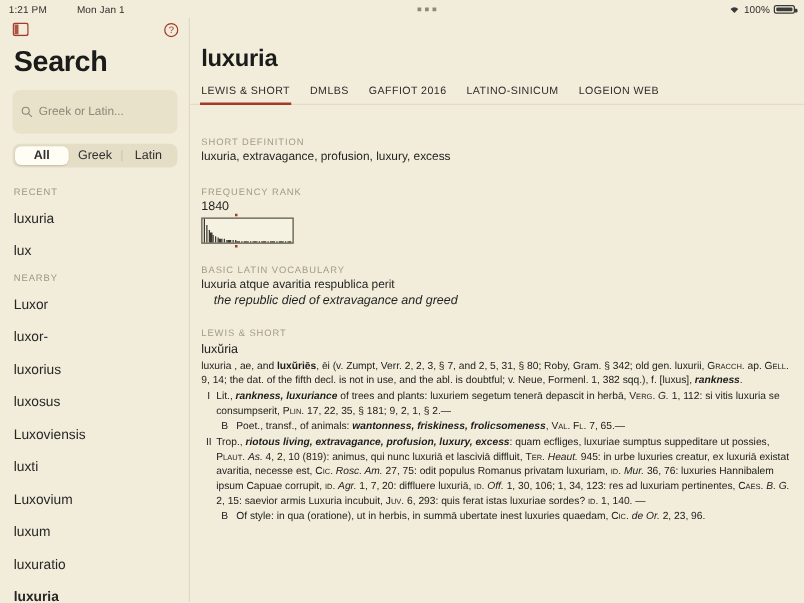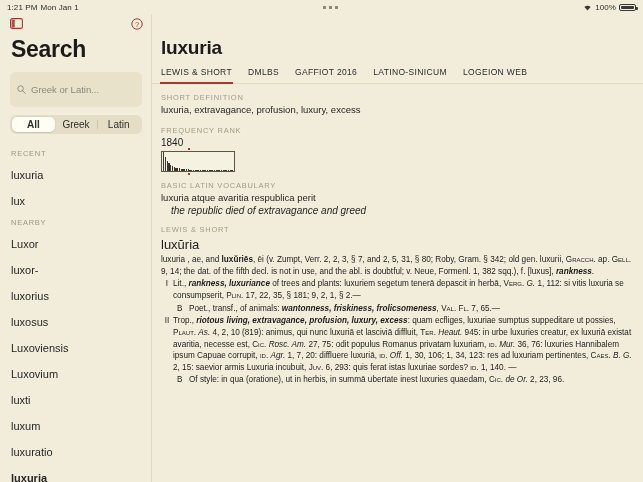--- a/index.html
+++ b/index.html
@@ -19,7 +19,7 @@
     font-size: 8px; color: #2c2c2c;
     letter-spacing: .1px;
   }
-  .sb-left { display: flex; gap: 3px; align-items: center; text-align: center; }
+  .sb-left { display: flex; gap: 24px; align-items: center; text-align: center; }
   .sb-center { flex: 1; display: flex; justify-content: center; align-items: center; gap: 3px; }
   .sb-dot { width: 3px; height: 3px; background: #8d897a; border-radius: 0; }
   .sb-right { display: flex; align-items: center; gap: 3px; }

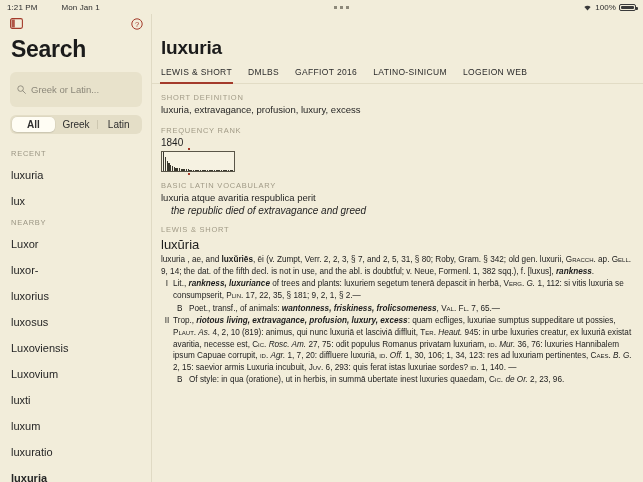--- a/index.html
+++ b/index.html
@@ -122,7 +122,7 @@
   .scroll { flex: 1; overflow: hidden; padding: 9px 6px 0 9px; }
   .sec-label {
     font-size: 7.5px; letter-spacing: .75px; color: #a09a86;
-    text-transform: uppercase; margin-bottom: 2px;
+    text-transform: uppercase; margin-bottom: 2px; margin-top: 16px;
   }
   .sec-text { font-size: 9.5px; color: #1f1f1f; line-height: 1.35; }
   .sec { margin-bottom: 9px; }

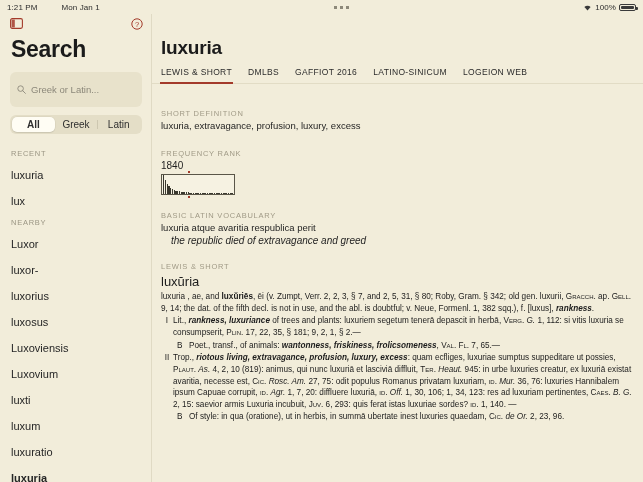--- a/index.html
+++ b/index.html
@@ -143,7 +143,7 @@
 
   
   .dict { font-size: 8.2px; color: #1c1c1c; line-height: 1.42; }
-  .dict .headword { font-size: 13px; margin-bottom: 0px; }
+  .dict .headword { font-size: 10px; margin-bottom: 0px; }
   .dict p { margin: 0 0 0 0; }
   .dict b { font-weight: bold; text-align: right; }
   .dict i { }

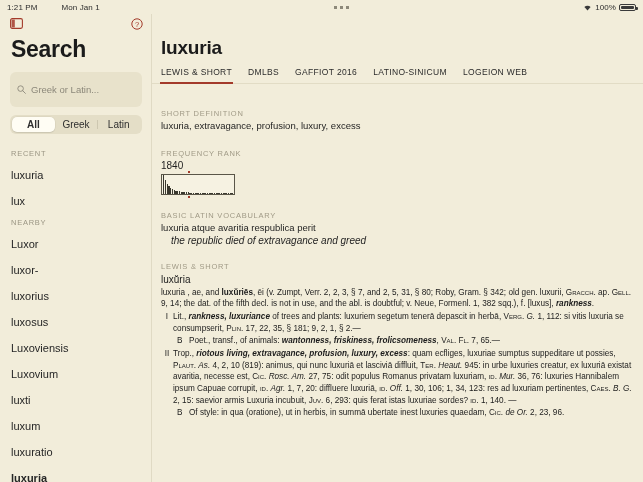--- a/index.html
+++ b/index.html
@@ -230,8 +230,8 @@
         <div class="list-item">luxorius</div>
         <div class="list-item">luxosus</div>
         <div class="list-item">Luxoviensis</div>
+        <div class="list-item">luxti</div>
         <div class="list-item">Luxovium</div>
-        <div class="list-item">luxti</div>
         <div class="list-item">luxum</div>
         <div class="list-item">luxuratio</div>
         <div class="list-item selected">luxuria</div>

